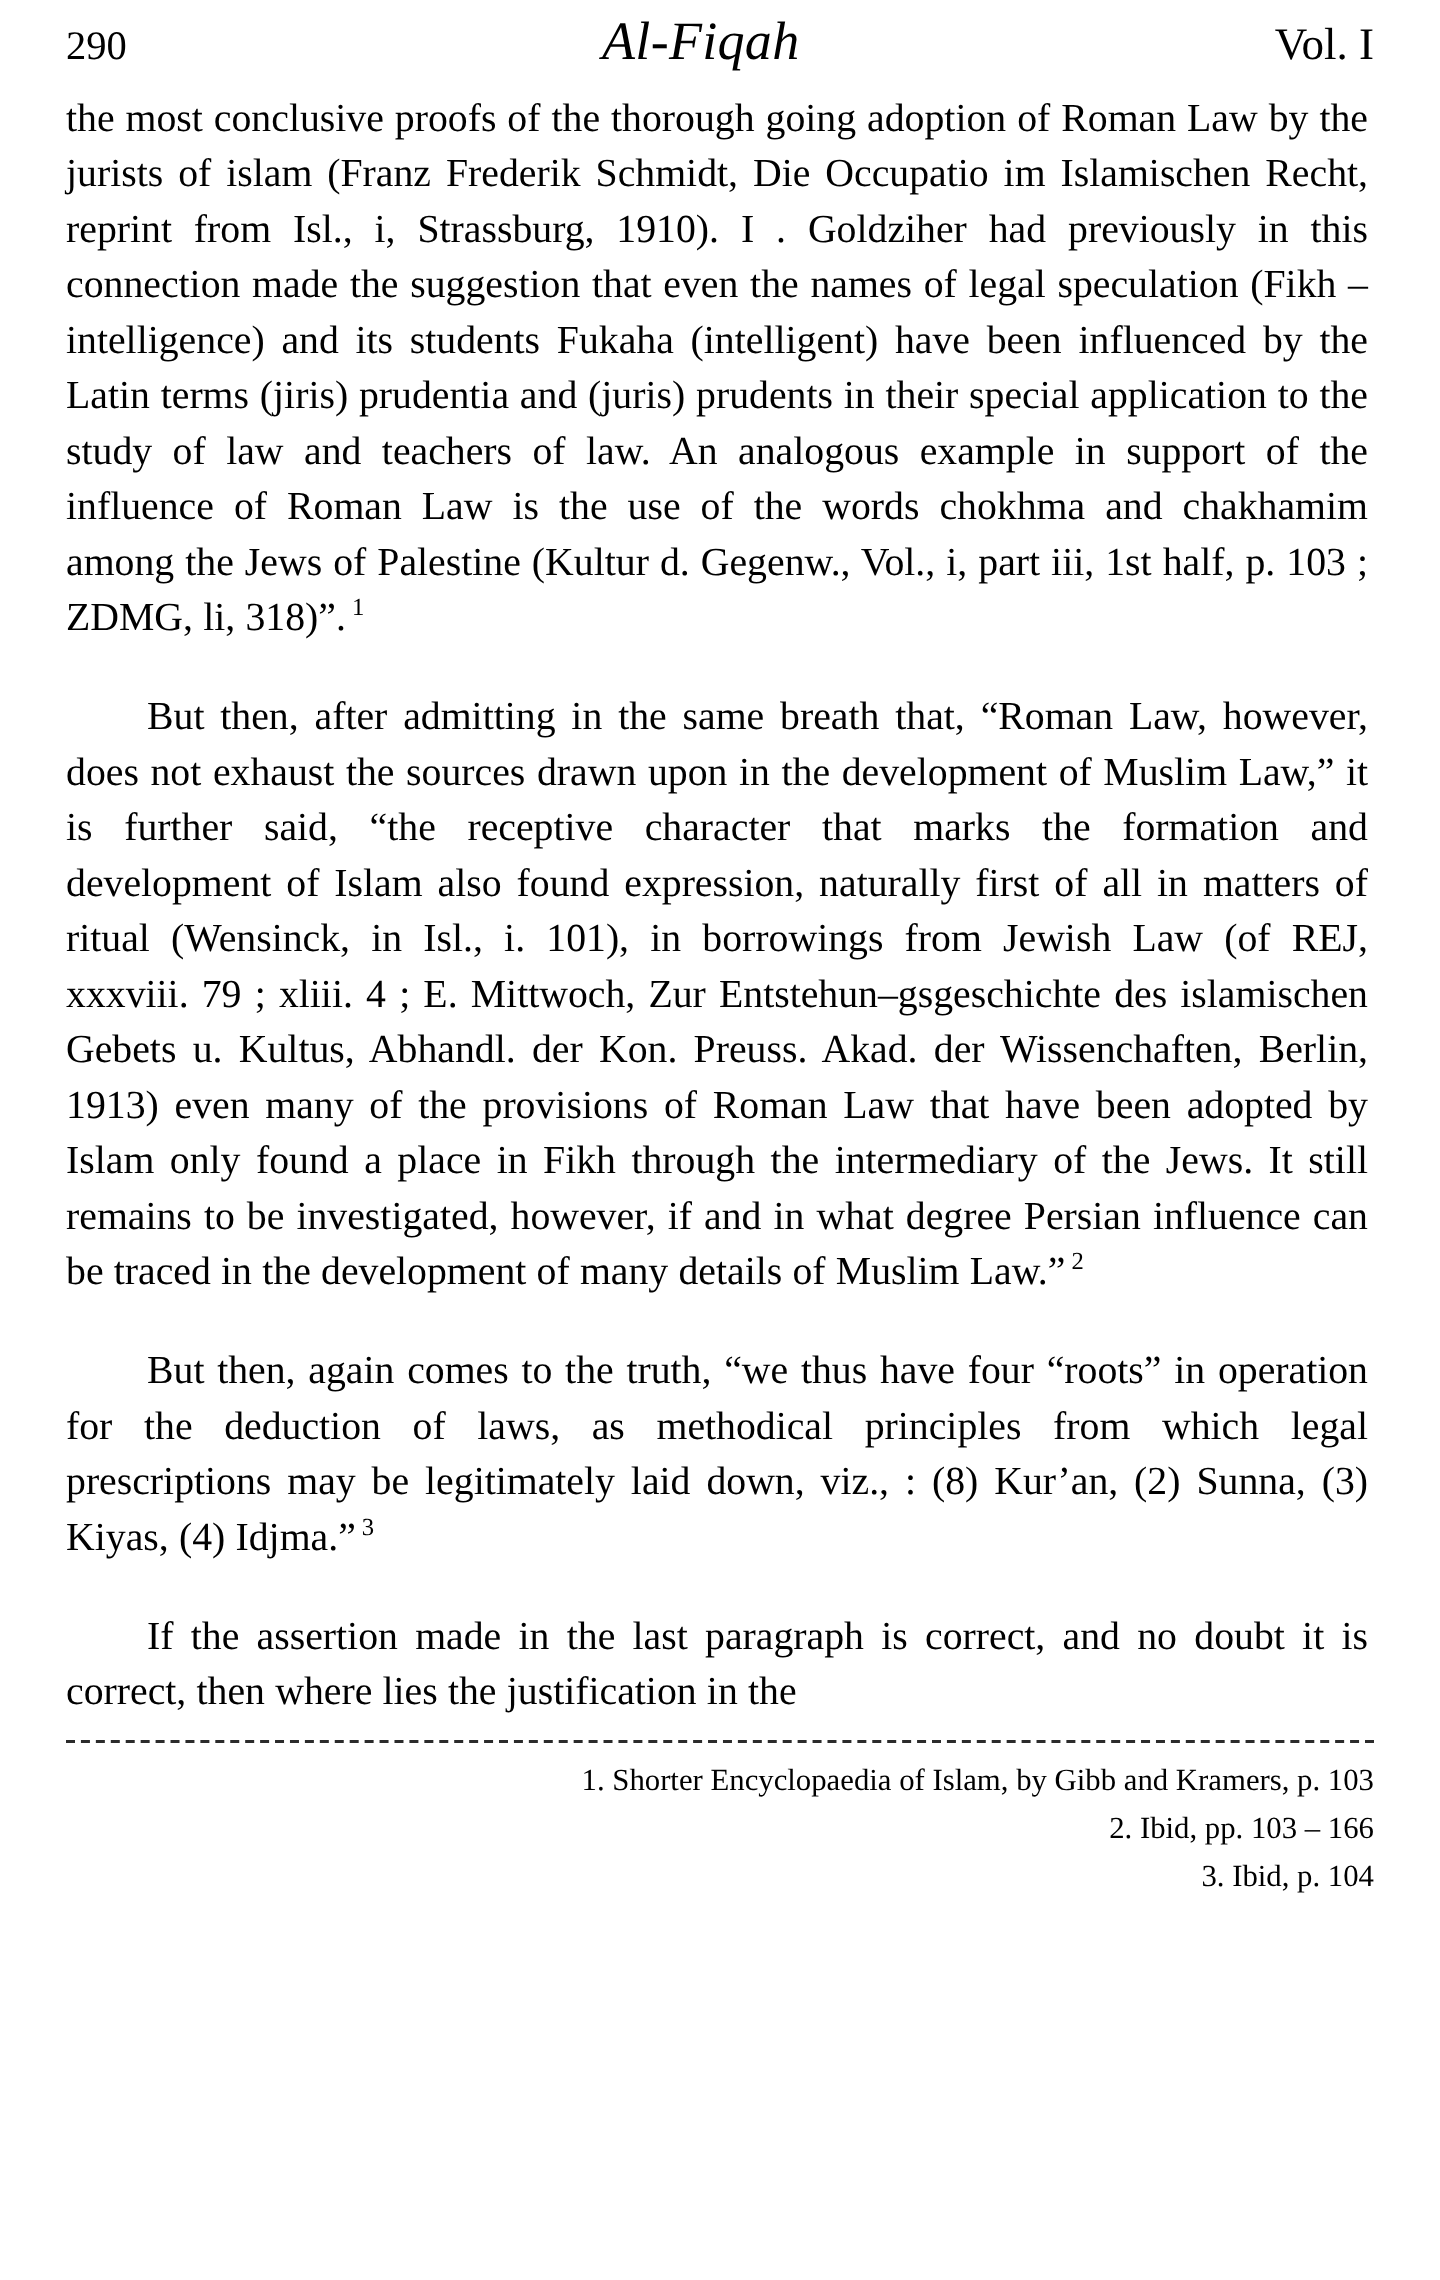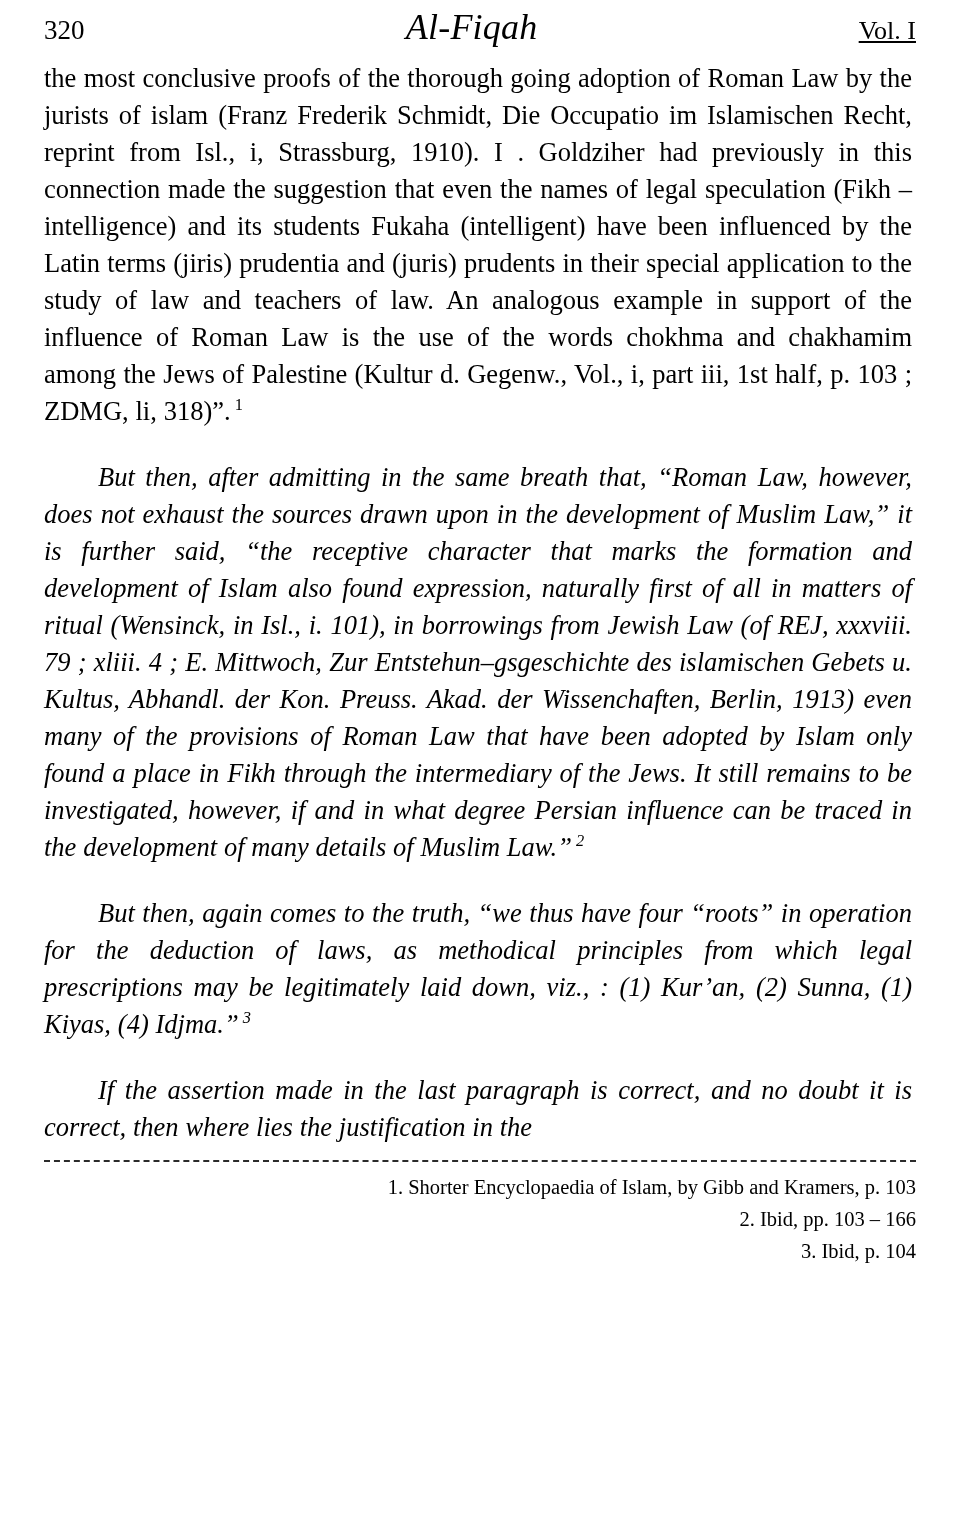--- a/index.html
+++ b/index.html
@@ -92,7 +92,7 @@
 <div class="page">
 
   <div class="header">
-    <span class="page-num">320</span>
+    <span class="page-num">290</span>
     <span class="running-title">Al-Fiqah</span>
     <span class="volume">Vol. I</span>
   </div>

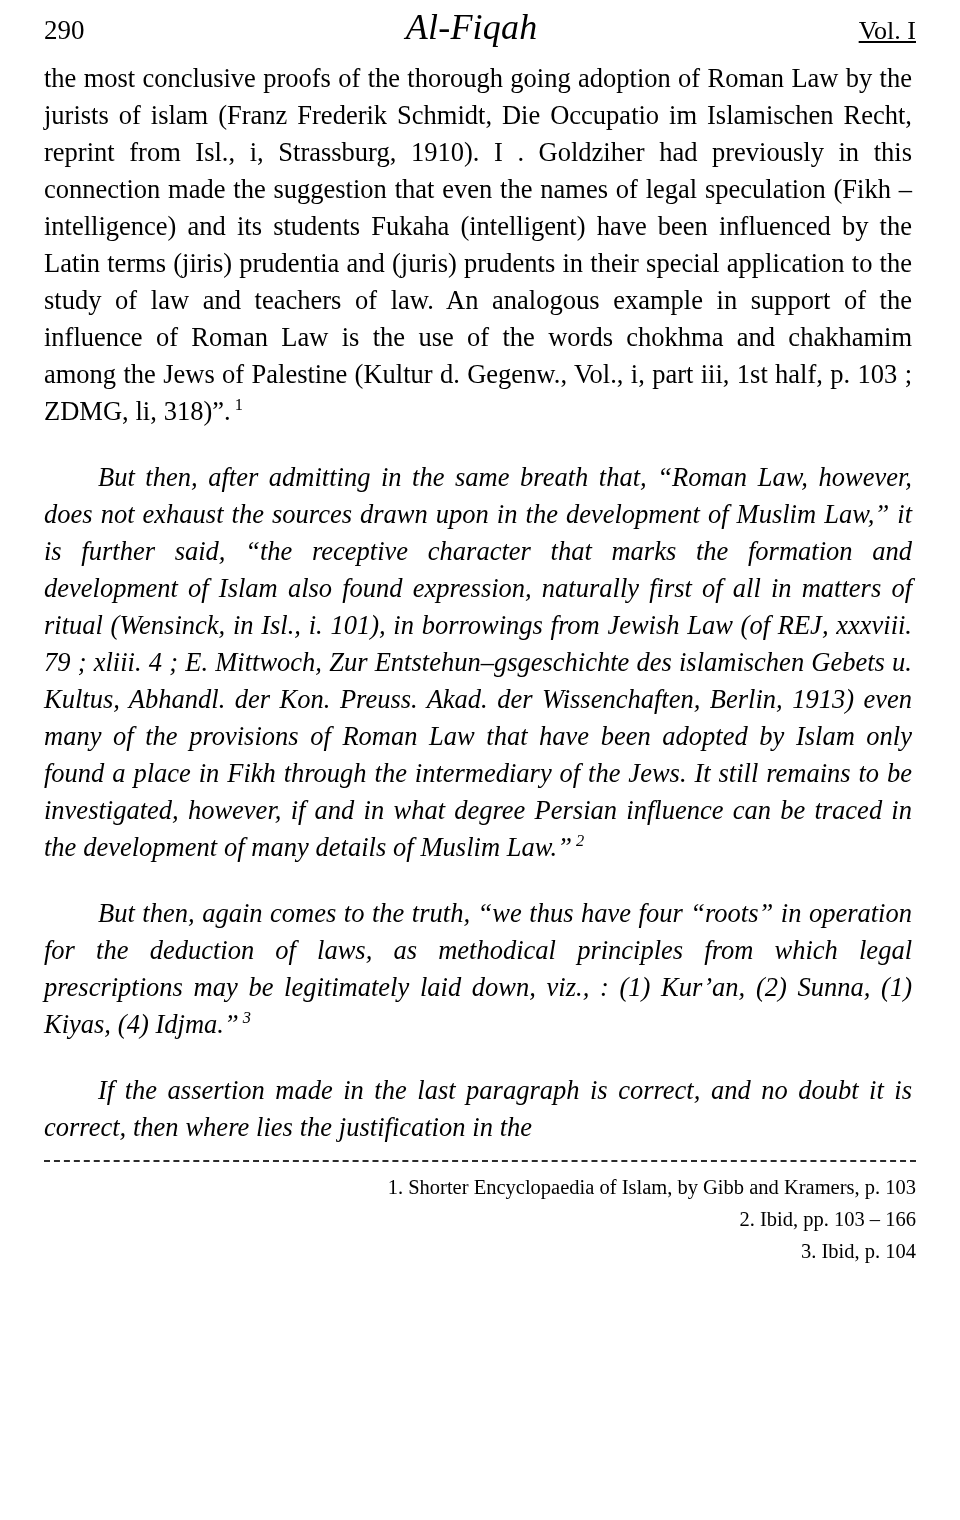--- a/index.html
+++ b/index.html
@@ -38,8 +38,7 @@
     letter-spacing: 0.2px;
   }
   .header .volume {
-    font-size: 26px;
-    text-decoration: underline;
+    font-size: 30px;
   }
   .body-area {
     padding: 10px 48px 0 44px;

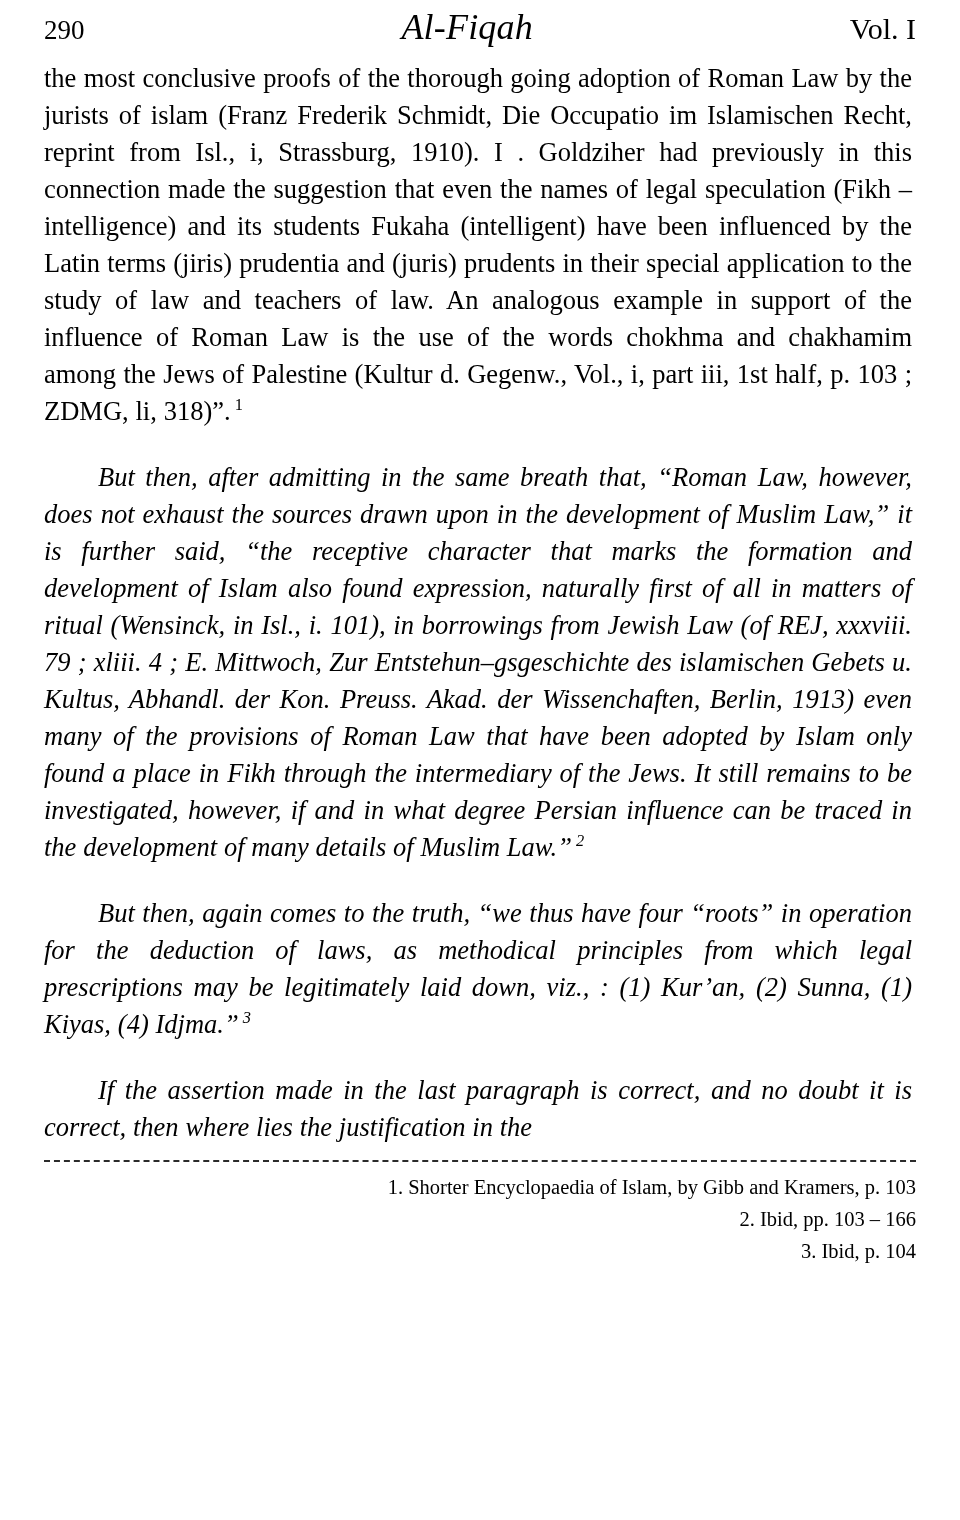--- a/index.html
+++ b/index.html
@@ -56,7 +56,6 @@
   }
   p.indent {
     text-indent: 54px;
-    font-style: italic;
   }
   sup {
     font-size: 0.62em;

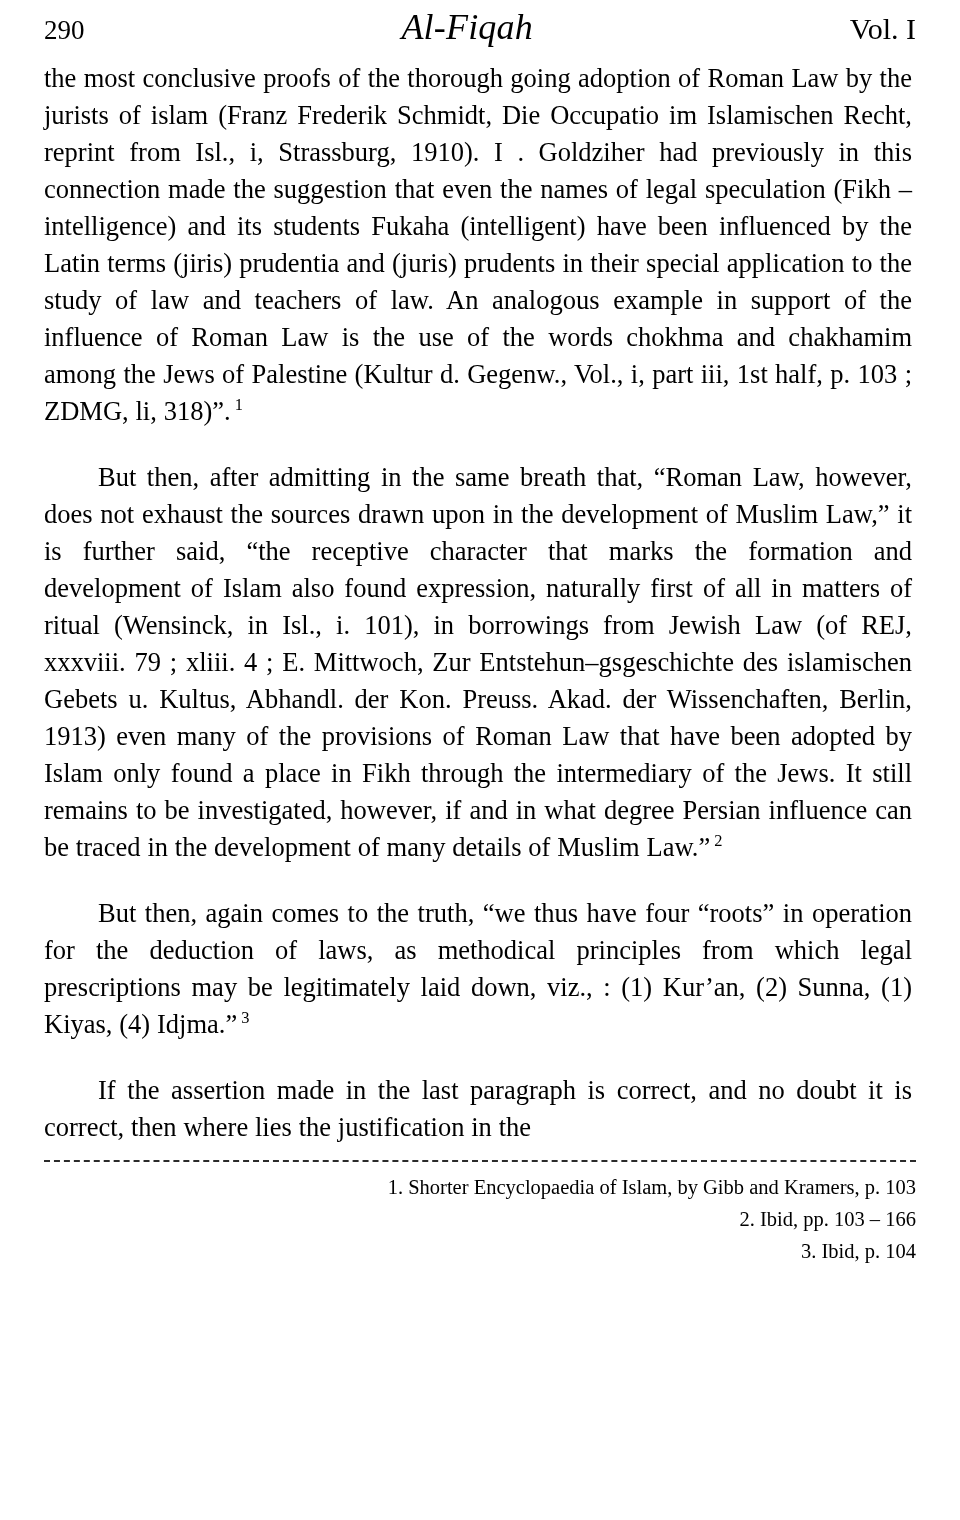--- a/index.html
+++ b/index.html
@@ -101,7 +101,7 @@
 
     <p class="para indent"><span>But then, after admitting in the same breath that, “Roman Law, however, does not exhaust the sources drawn upon in the development of Muslim Law,” it is further said, “the receptive character that marks the formation and development of Islam also found expression, naturally first of all in matters of ritual (Wensinck, in Isl., i. 101), in borrowings from Jewish Law (of REJ, xxxviii. 79 ; xliii. 4 ; E. Mittwoch, Zur Entstehun–gsgeschichte des islamischen Gebets u. Kultus, Abhandl. der Kon. Preuss. Akad. der Wissenchaften, Berlin, 1913) even many of the provisions of Roman Law that have been adopted by Islam only found a place in Fikh through the intermediary of the Jews. It still remains to be investigated, however, if and in what degree Persian influence can be traced in the development of many details of Muslim Law.”</span><sup>2</sup></p>
 
-    <p class="para indent"><span>But then, again comes to the truth, “we thus have four “roots” in operation for the deduction of laws, as methodical principles from which legal prescriptions may be legitimately laid down, viz., : (1) Kur’an, (2) Sunna, (1) Kiyas, (4) Idjma.”</span><sup>3</sup></p>
+    <p class="para indent"><span>But then, again comes to the truth, “we thus have four “roots” in operation for the deduction of laws, as methodical principles from which legal prescriptions may be legitimately laid down, viz., : (8) Kur’an, (2) Sunna, (3) Kiyas, (4) Idjma.”</span><sup>3</sup></p>
 
     <p class="para indent"><span>If the assertion made in the last paragraph is correct, and no doubt it is correct, then where lies the justification in the</span></p>
 

